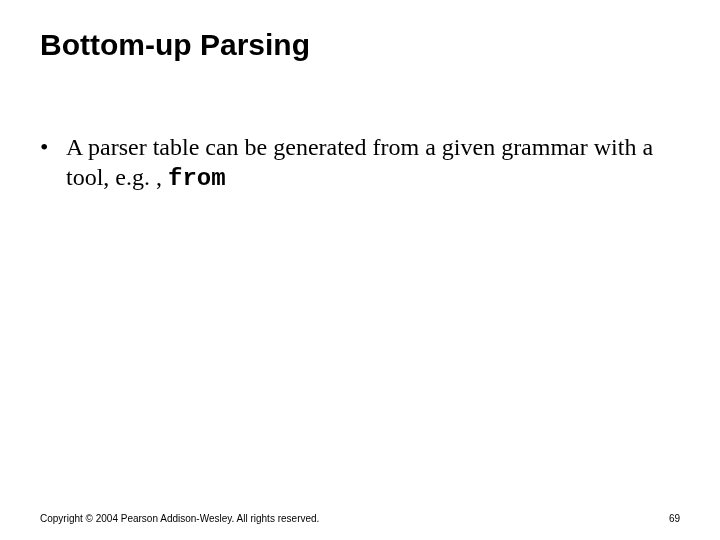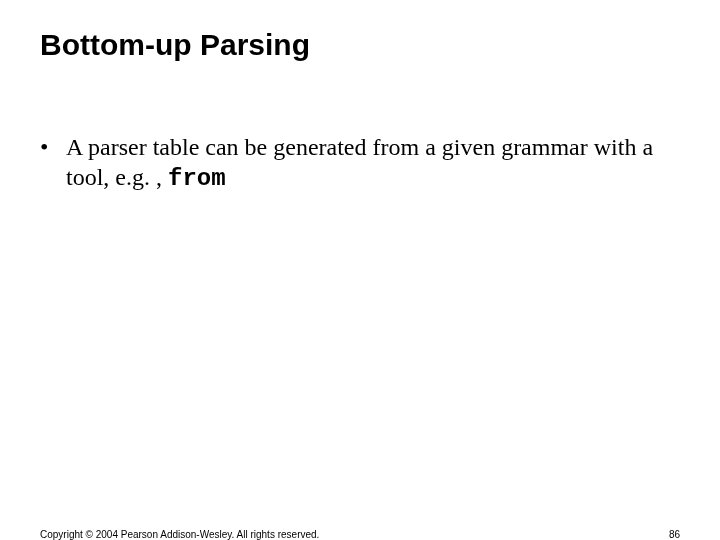--- a/index.html
+++ b/index.html
@@ -11,7 +11,7 @@
   .bullet-dot { width: 26px; flex: 0 0 26px; text-align: left; }
   .bullet-text { flex: 1; }
   .mono { font-family: "Courier New", Courier, monospace; font-weight: bold; }
-  .footer { position: absolute; bottom: 0; left: 40px; right: 40px; display: flex; justify-content: space-between; align-items: baseline; font-size: 10px; color: #000; }
+  .footer { position: absolute; bottom: 16px; left: 40px; right: 40px; display: flex; justify-content: space-between; align-items: baseline; font-size: 10px; color: #000; }
   .page-num { font-size: 10px; }
 </style>
 </head>

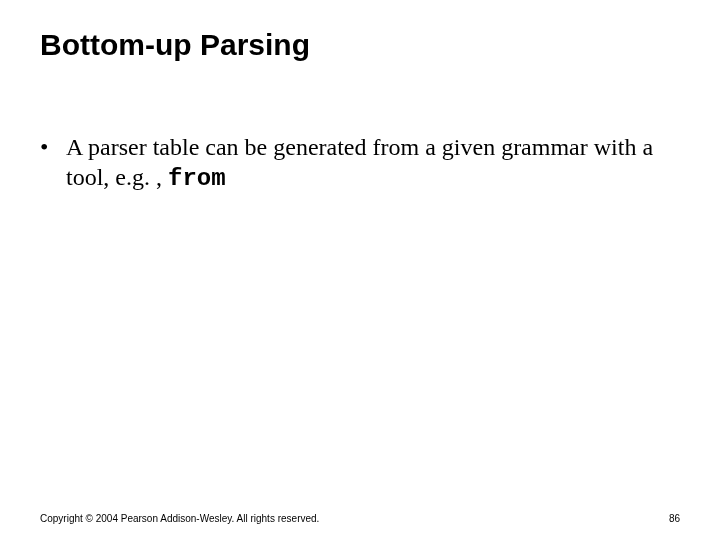--- a/index.html
+++ b/index.html
@@ -31,7 +31,7 @@
 
   <div class="footer">
     <span>Copyright © 2004 Pearson Addison-Wesley. All rights reserved.</span>
-    <span class="page-num">86</span>
+    <span class="page-num">69</span>
   </div>
 </div>
 

